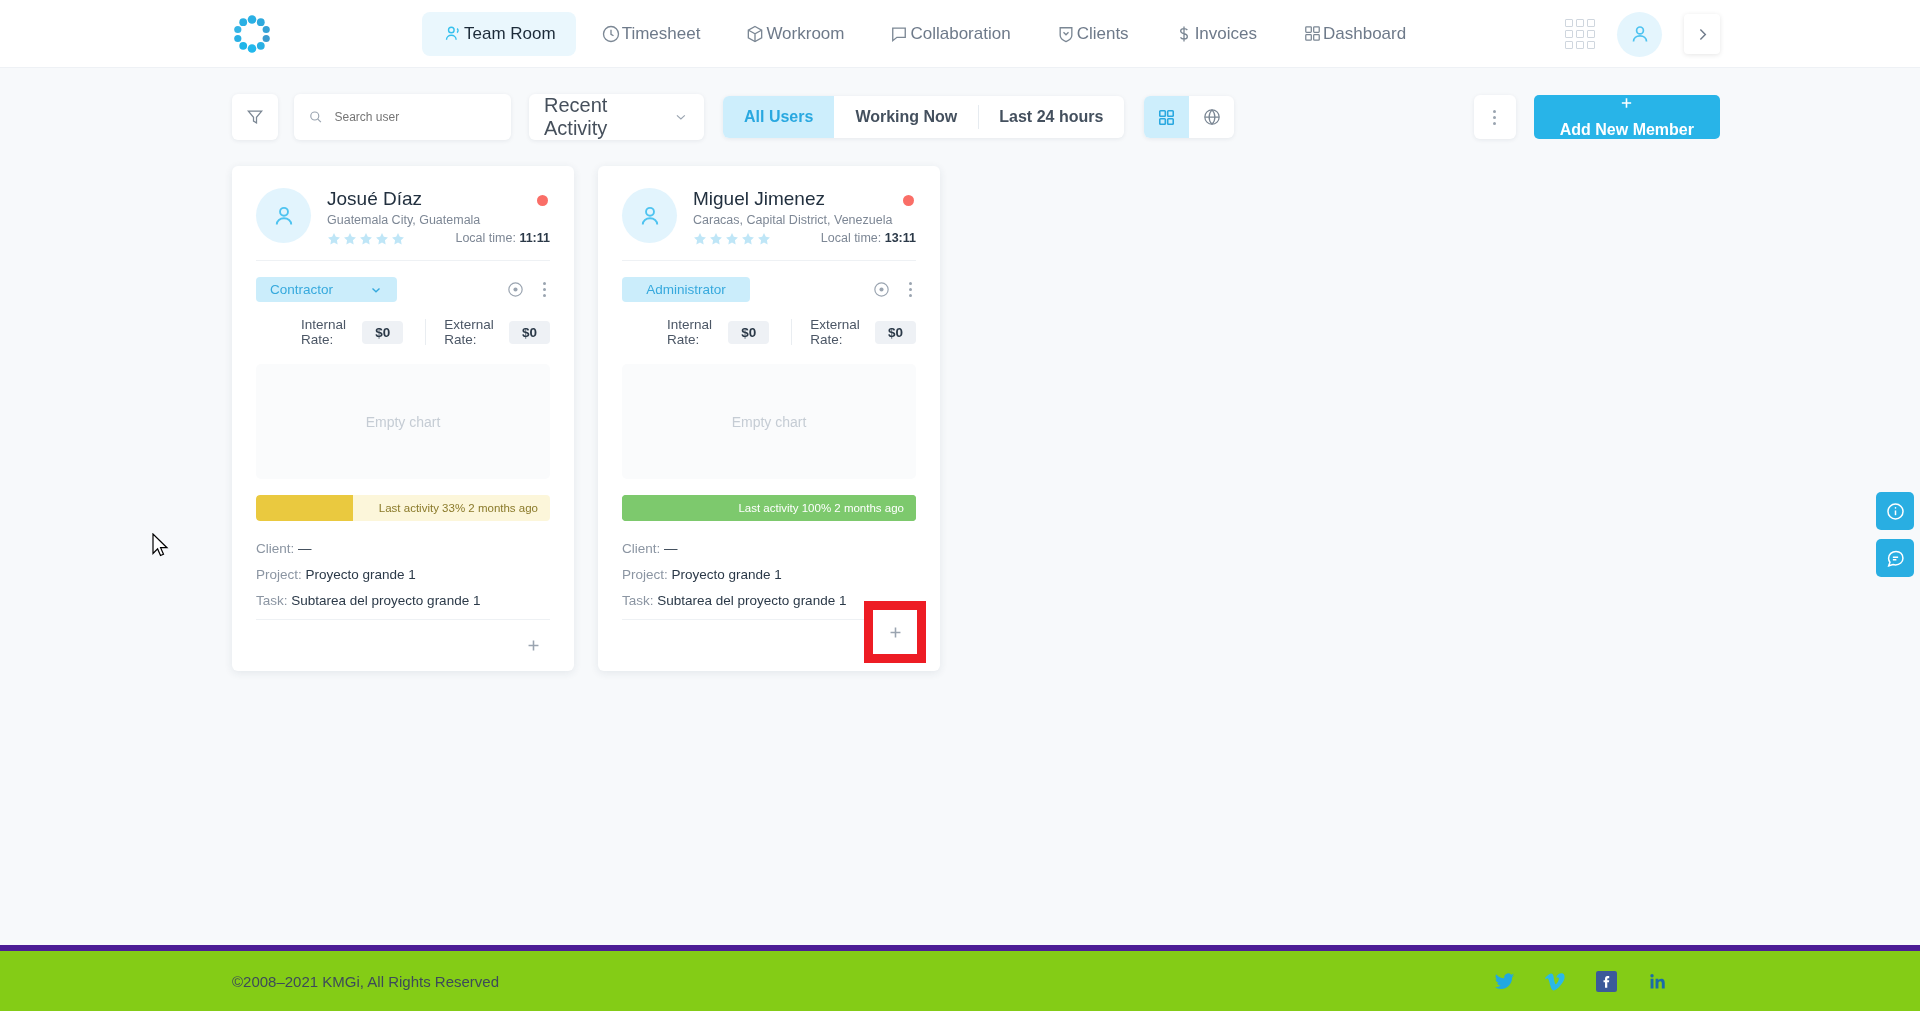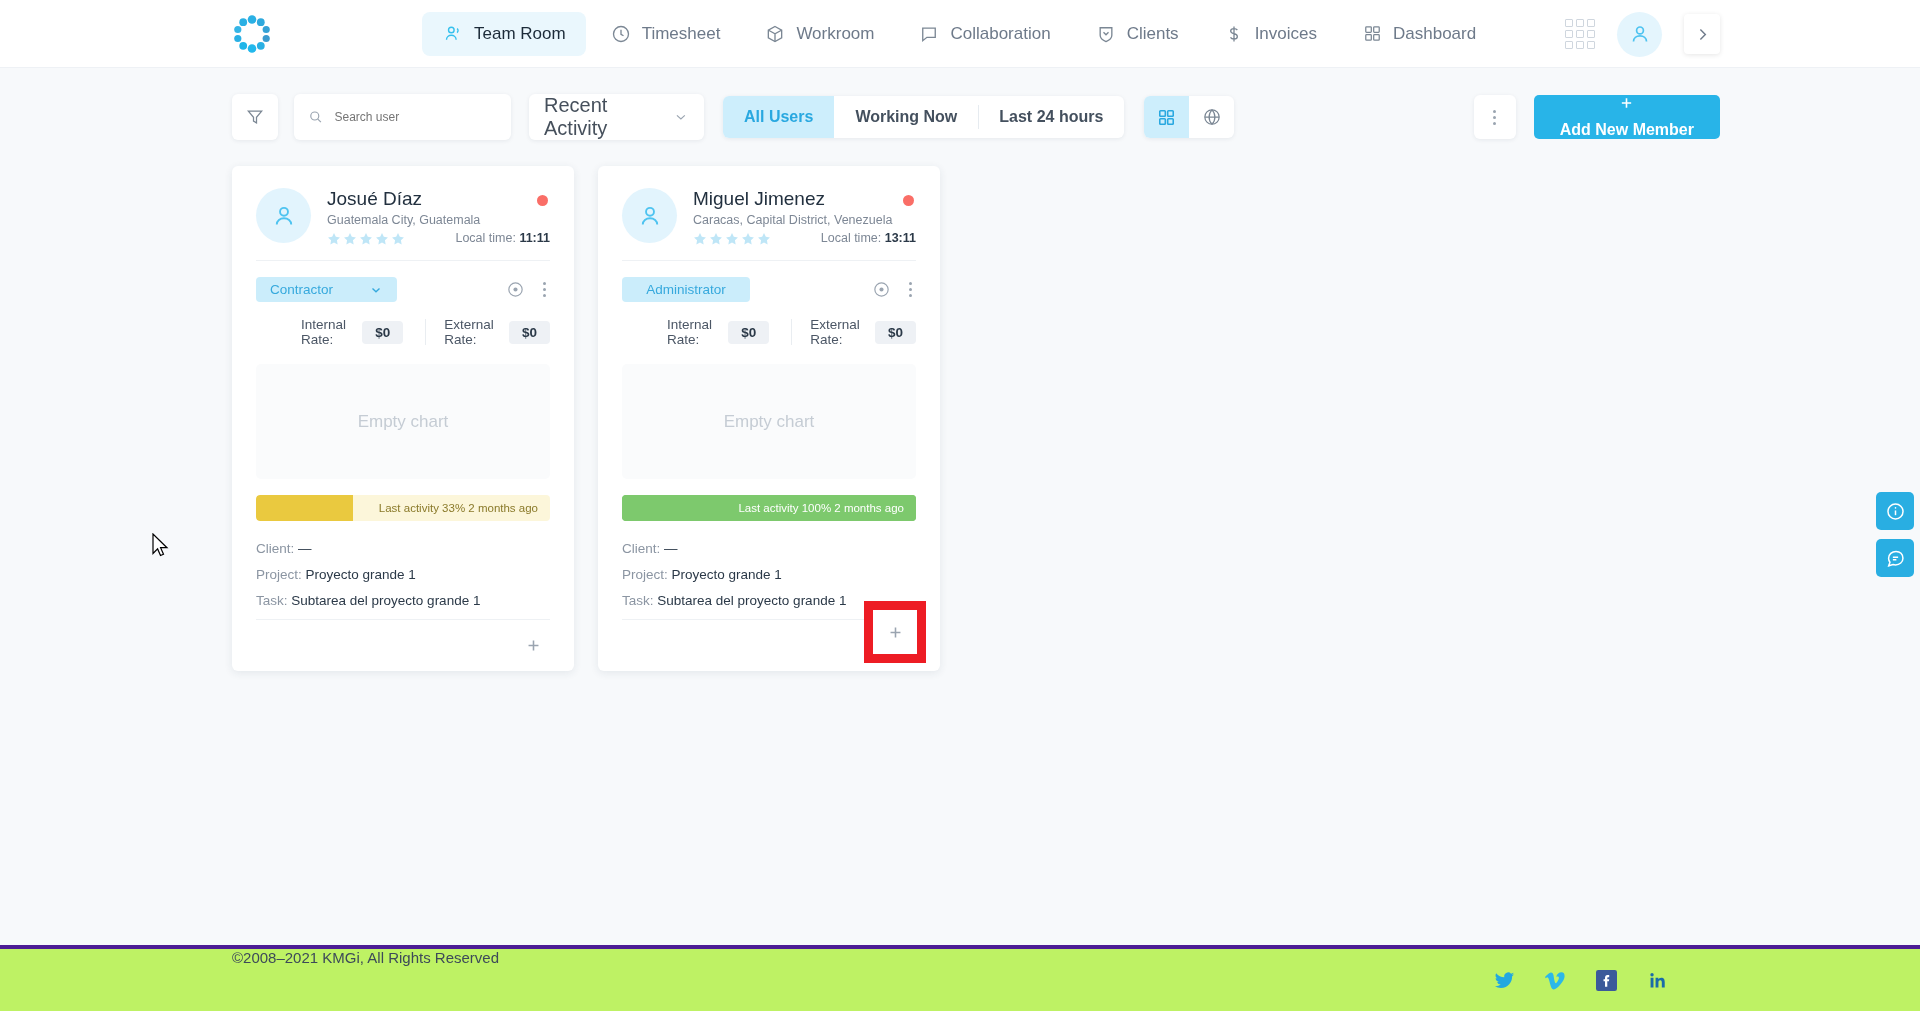--- a/index.html
+++ b/index.html
@@ -21,7 +21,7 @@
   .logo-wrap { margin-left: 224px; width: 56px; height: 46px; display:flex; align-items:center; justify-content:center; }
   .nav { display: flex; align-items: center; margin-left: 142px; gap: 4px; }
   .nav-item {
-    display: flex; align-items: center; gap: 10px;
+    display: flex; align-items: center; gap: 0;
     padding: 11px 20px; border-radius: 8px;
     color: #6e7a8a; font-size: 17px; cursor: pointer;
     white-space: nowrap;

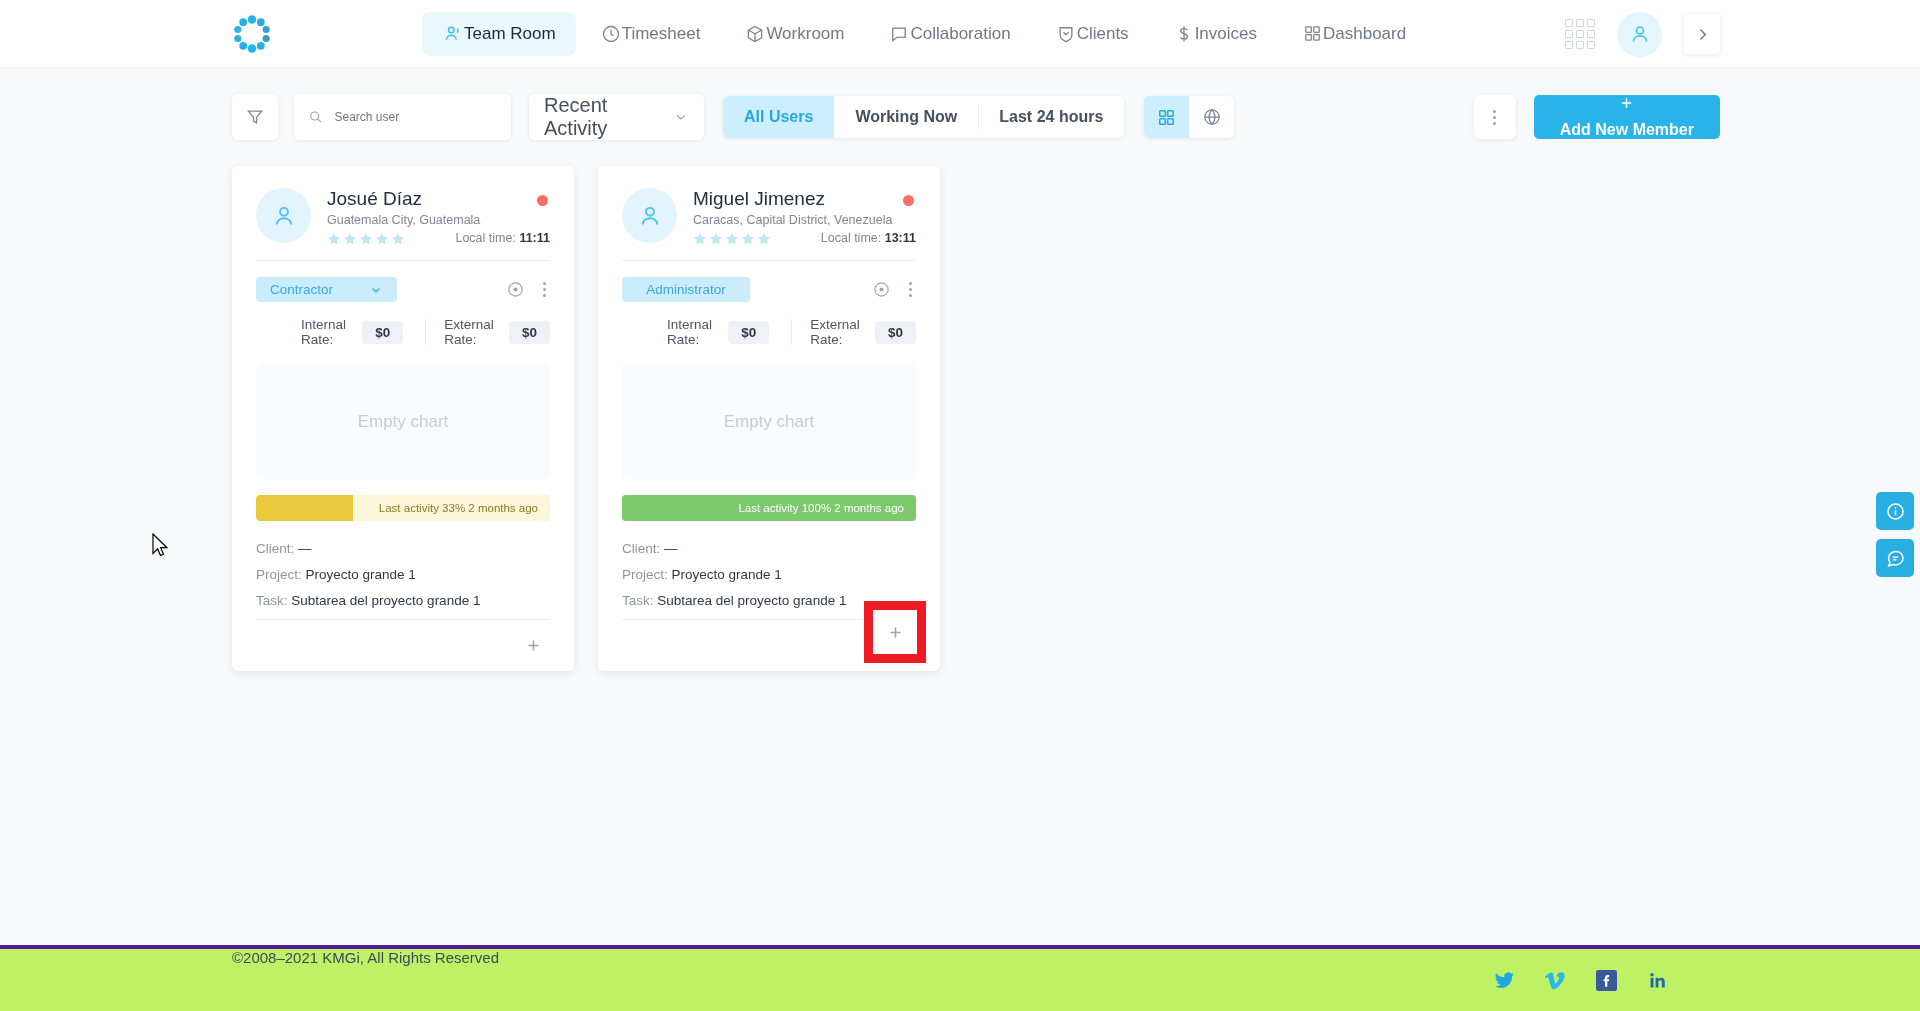--- a/index.html
+++ b/index.html
@@ -145,7 +145,7 @@
   .chart-box {
     height: 115px; background: #fafbfc; border-radius: 5px; margin-top: 17px;
     display: flex; align-items: center; justify-content: center;
-    color: #c5ccd4; font-size: 17px; text-align: center;
+    color: #c5ccd4; font-size: 14px; text-align: center;
   }
   .activity-bar {
     height: 26px; border-radius: 4px; margin-top: 16px; position: relative;

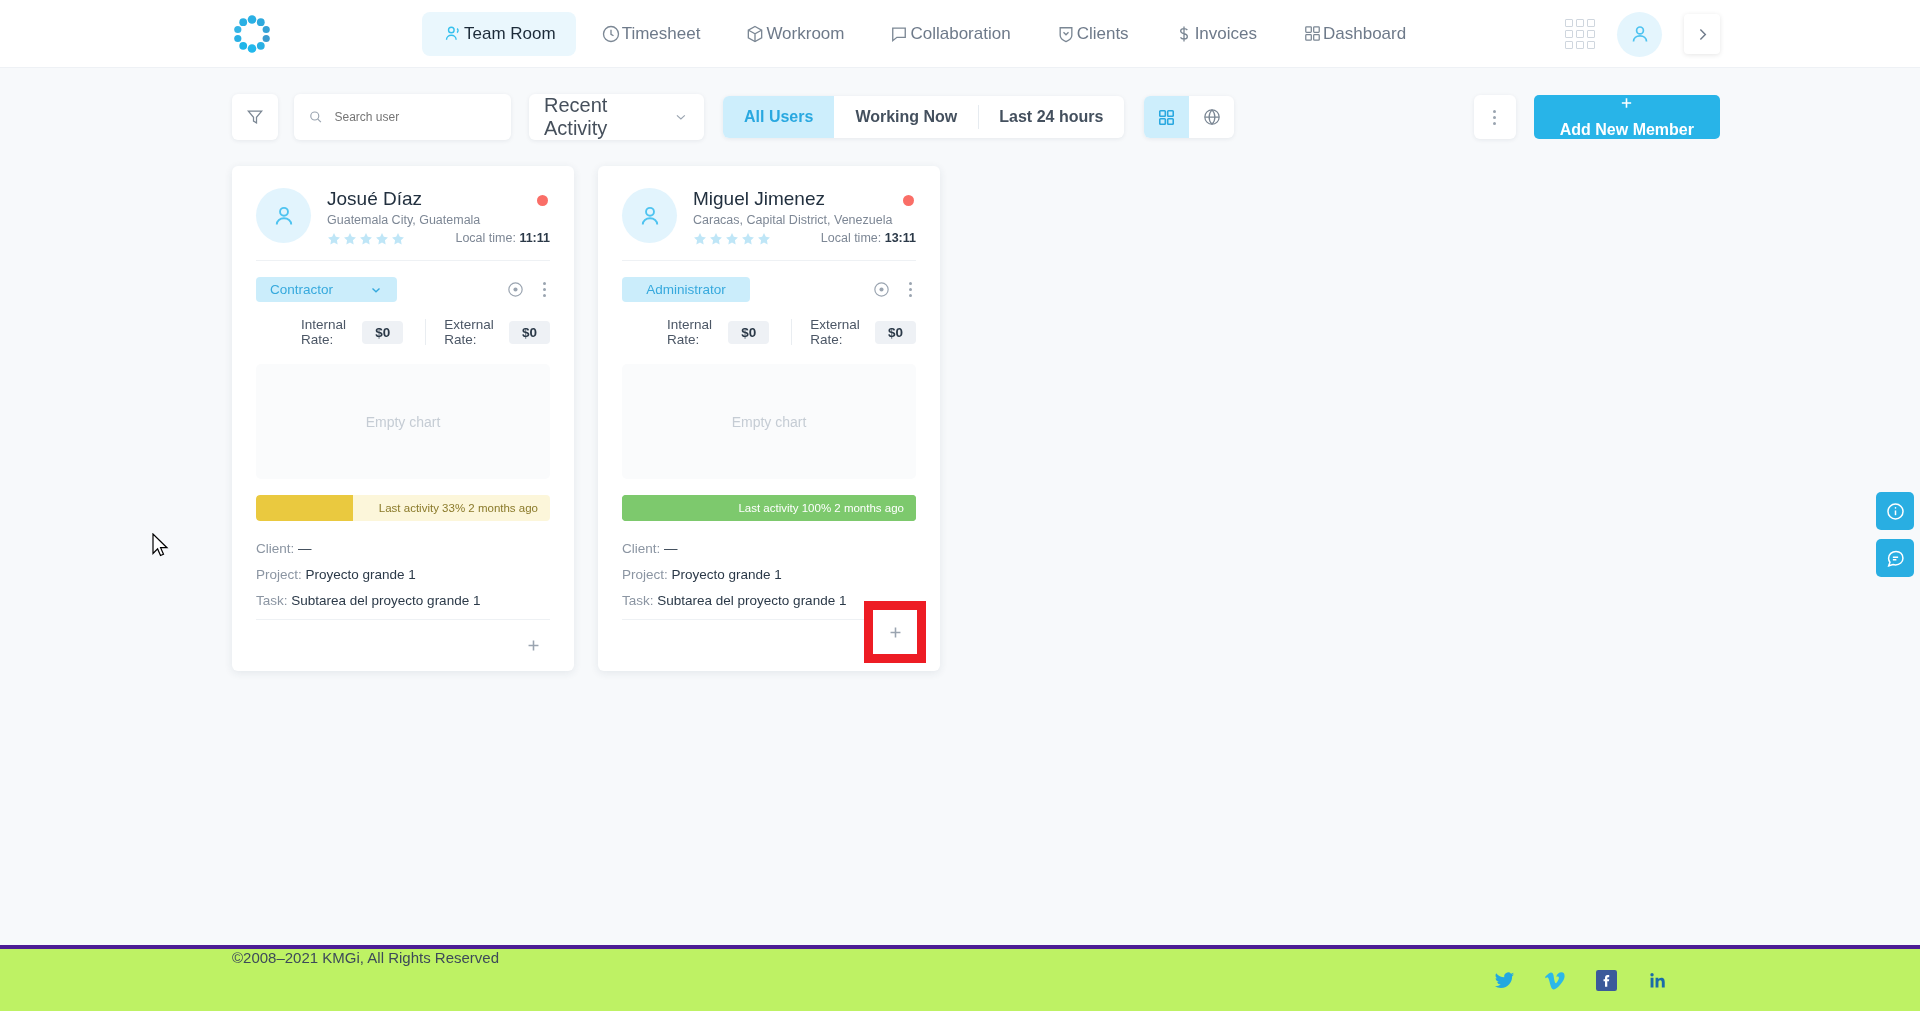--- a/index.html
+++ b/index.html
@@ -177,8 +177,8 @@
 
   
   .footer {
-    position: absolute; left: 0; right: 0; bottom: 0; height: 66px; background: #bef264;
-    border-top: 4px solid #4c1d95; display: flex; 
+    position: absolute; left: 0; right: 0; bottom: 0; height: 66px; background: #84cc16;
+    border-top: 6px solid #4c1d95; display: flex; align-items: center;
   }
   .copyright { margin-left: 232px; font-size: 15px; color: #3d4a59; }
   .socials { margin-left: auto; margin-right: 252px; display: flex; align-items: center; gap: 30px; }

